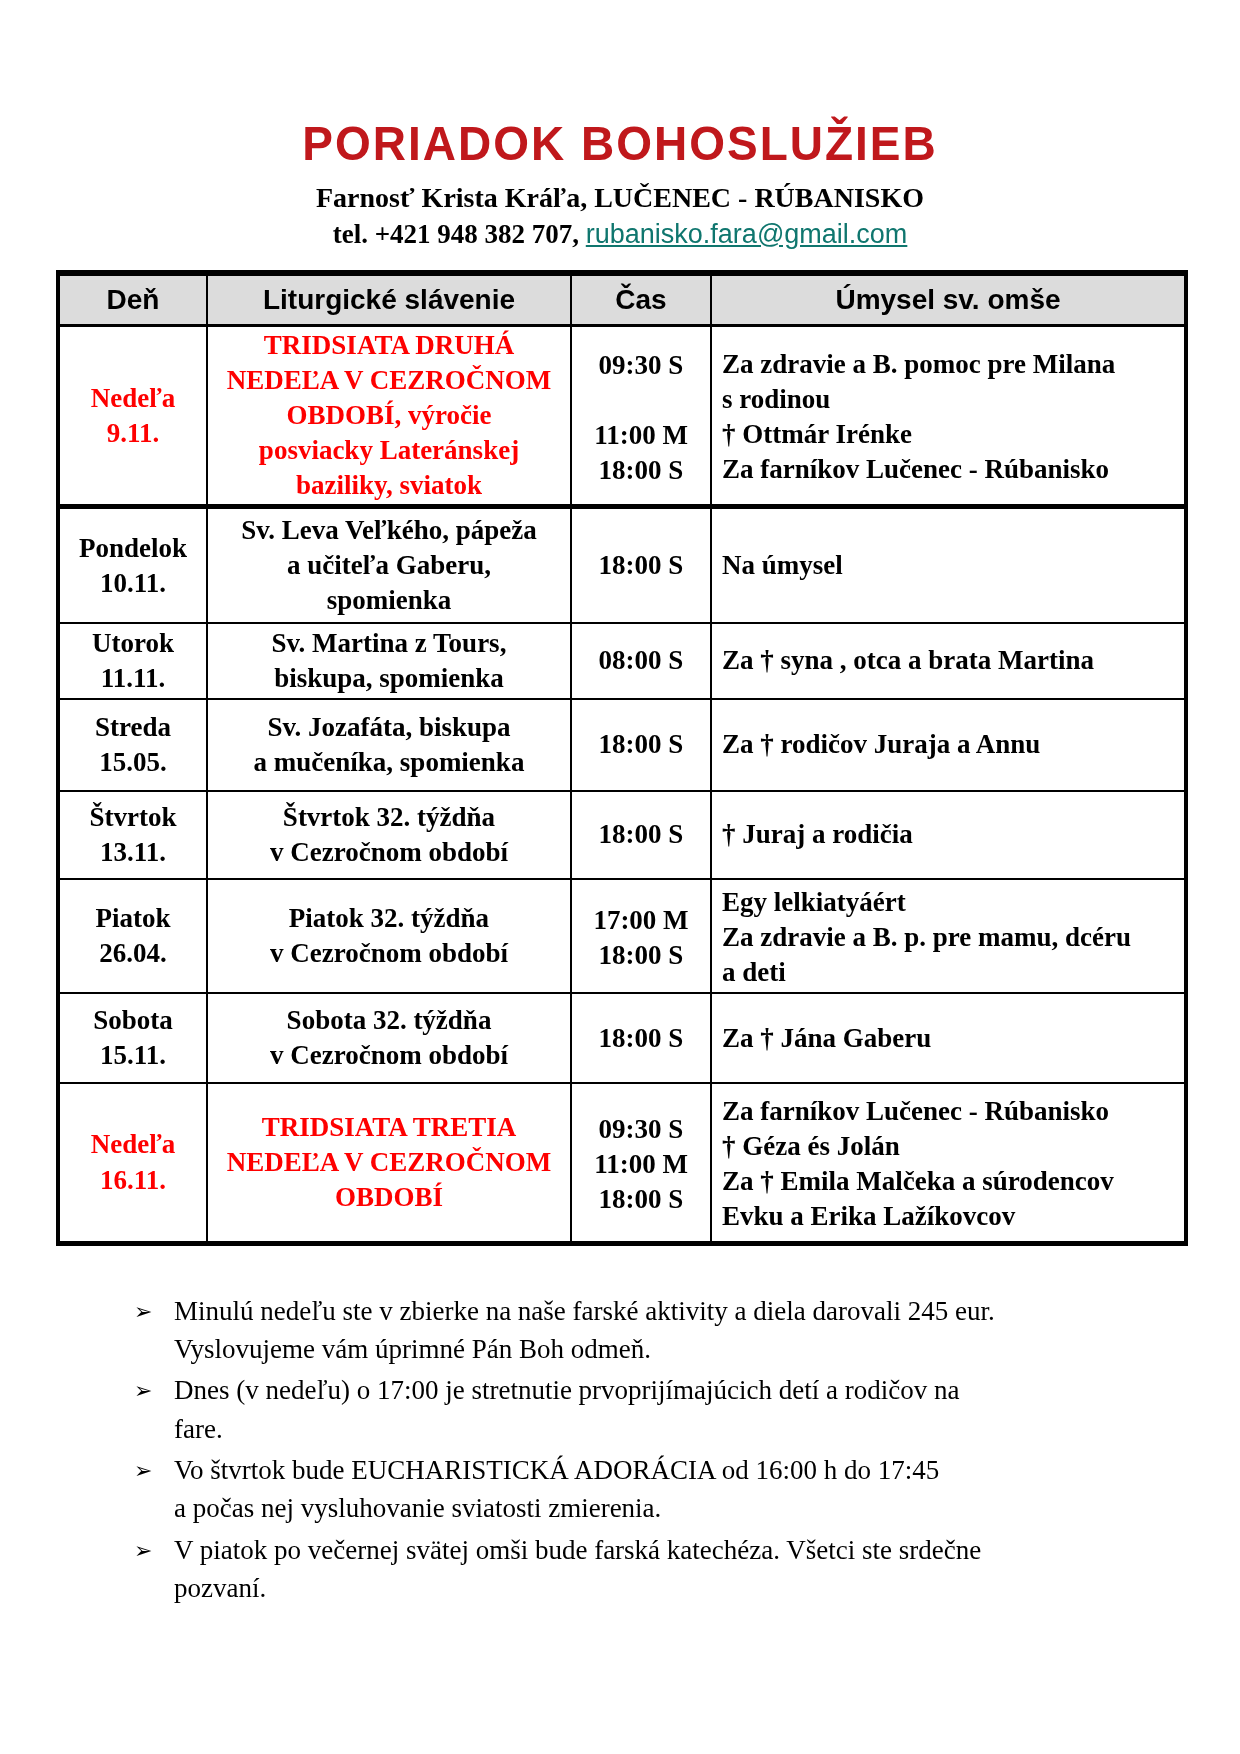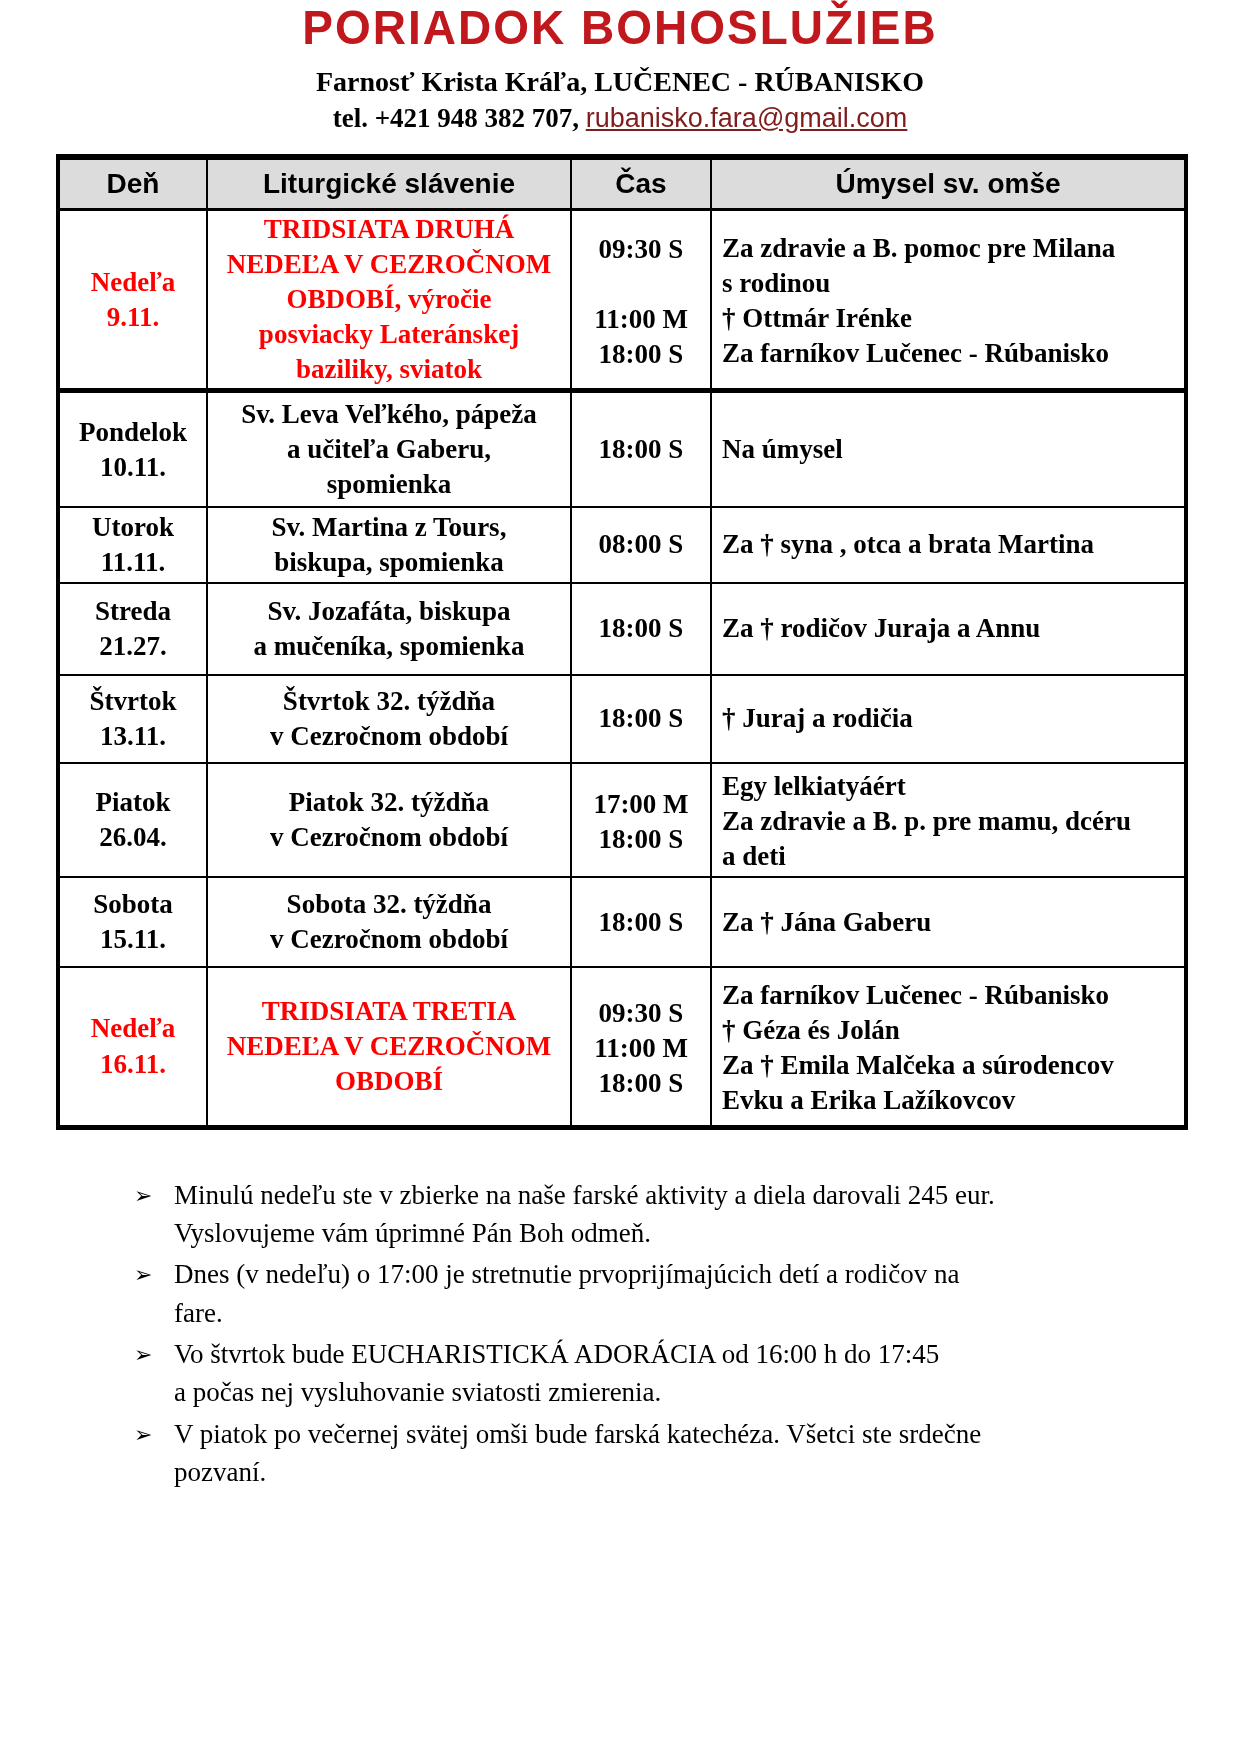--- a/index.html
+++ b/index.html
@@ -15,6 +15,7 @@
     position: relative;
   }
   .page {
+    padding-top: 116px;
   }
   .title {
     text-align: center;

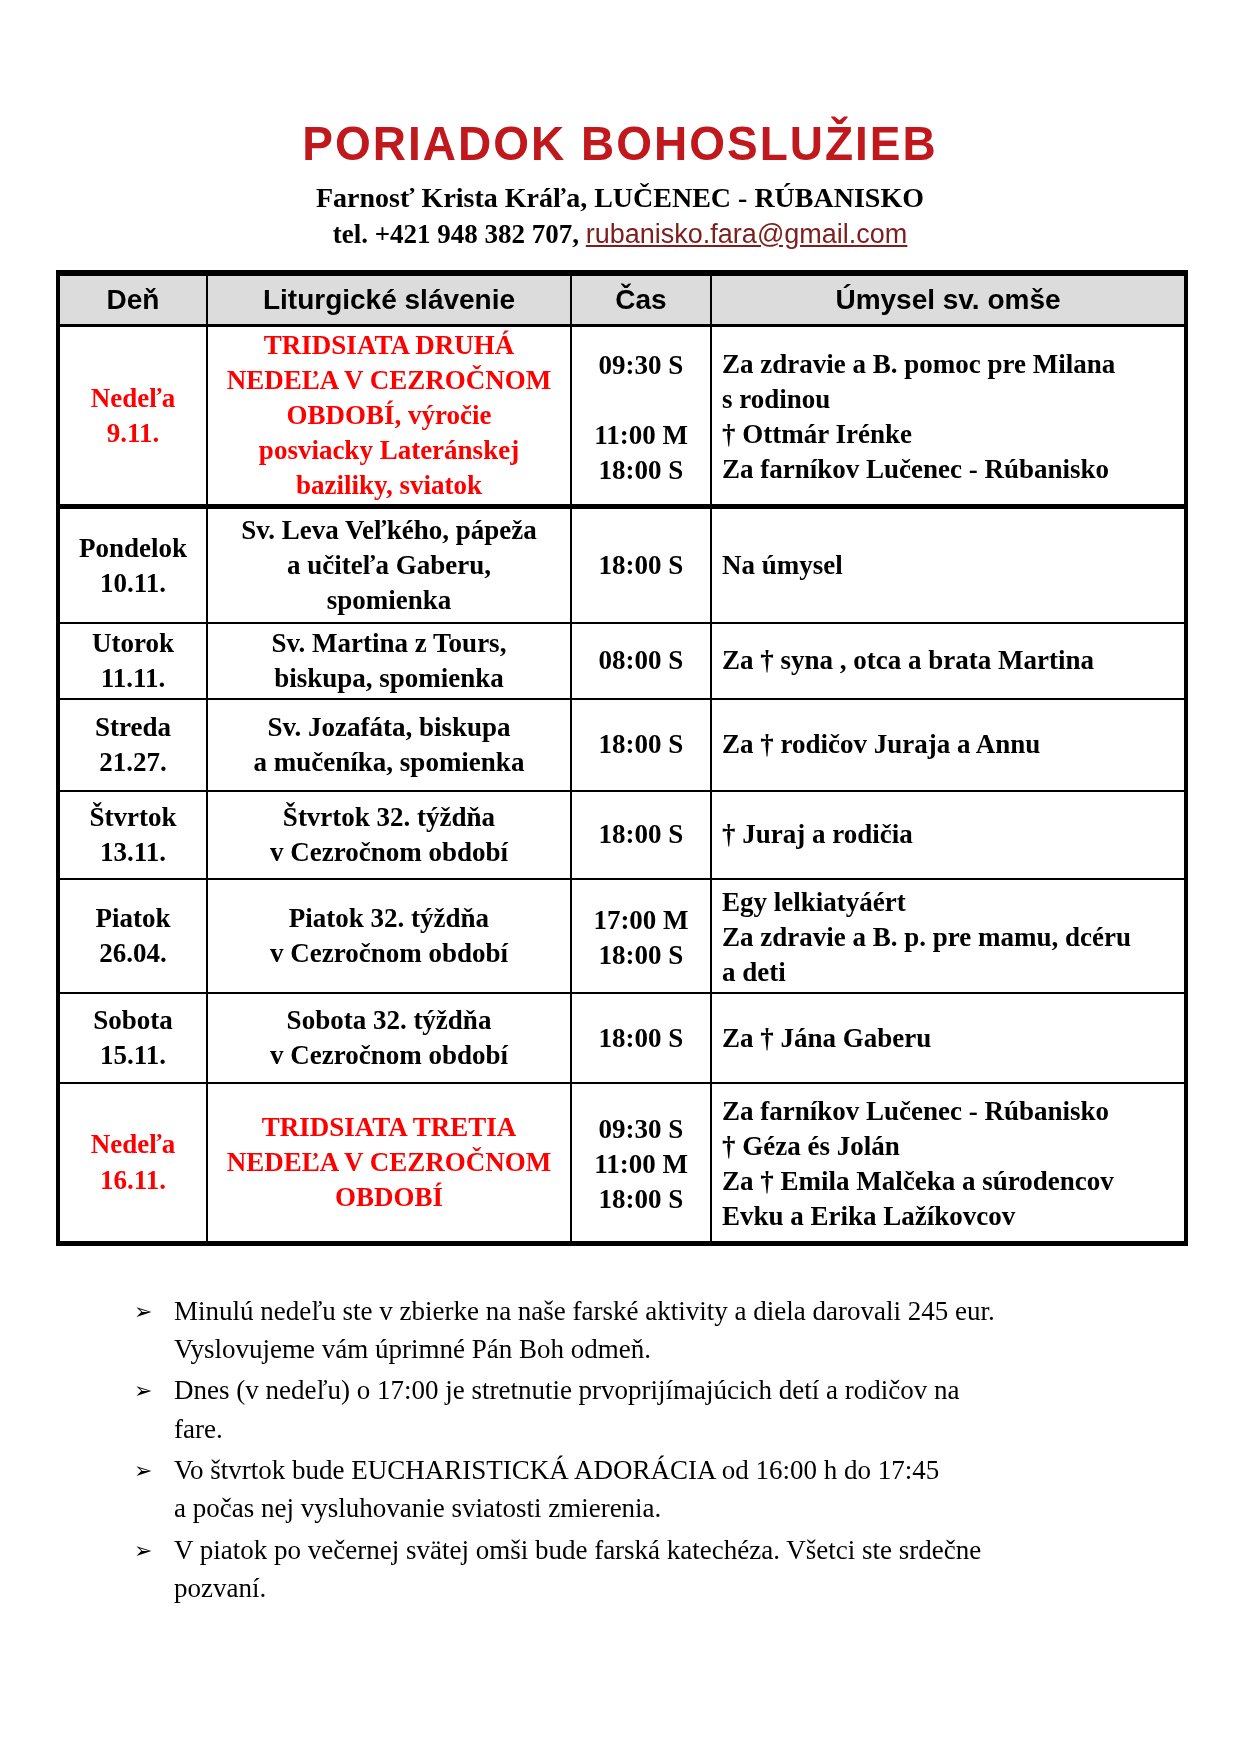--- a/index.html
+++ b/index.html
@@ -40,7 +40,7 @@
     margin-top: 5px;
   }
   .email {
-    color: #7f1d1d;
+    color: #0f766e;
     text-decoration: underline;
     font-family: "Liberation Sans", sans-serif;
     font-weight: normal;

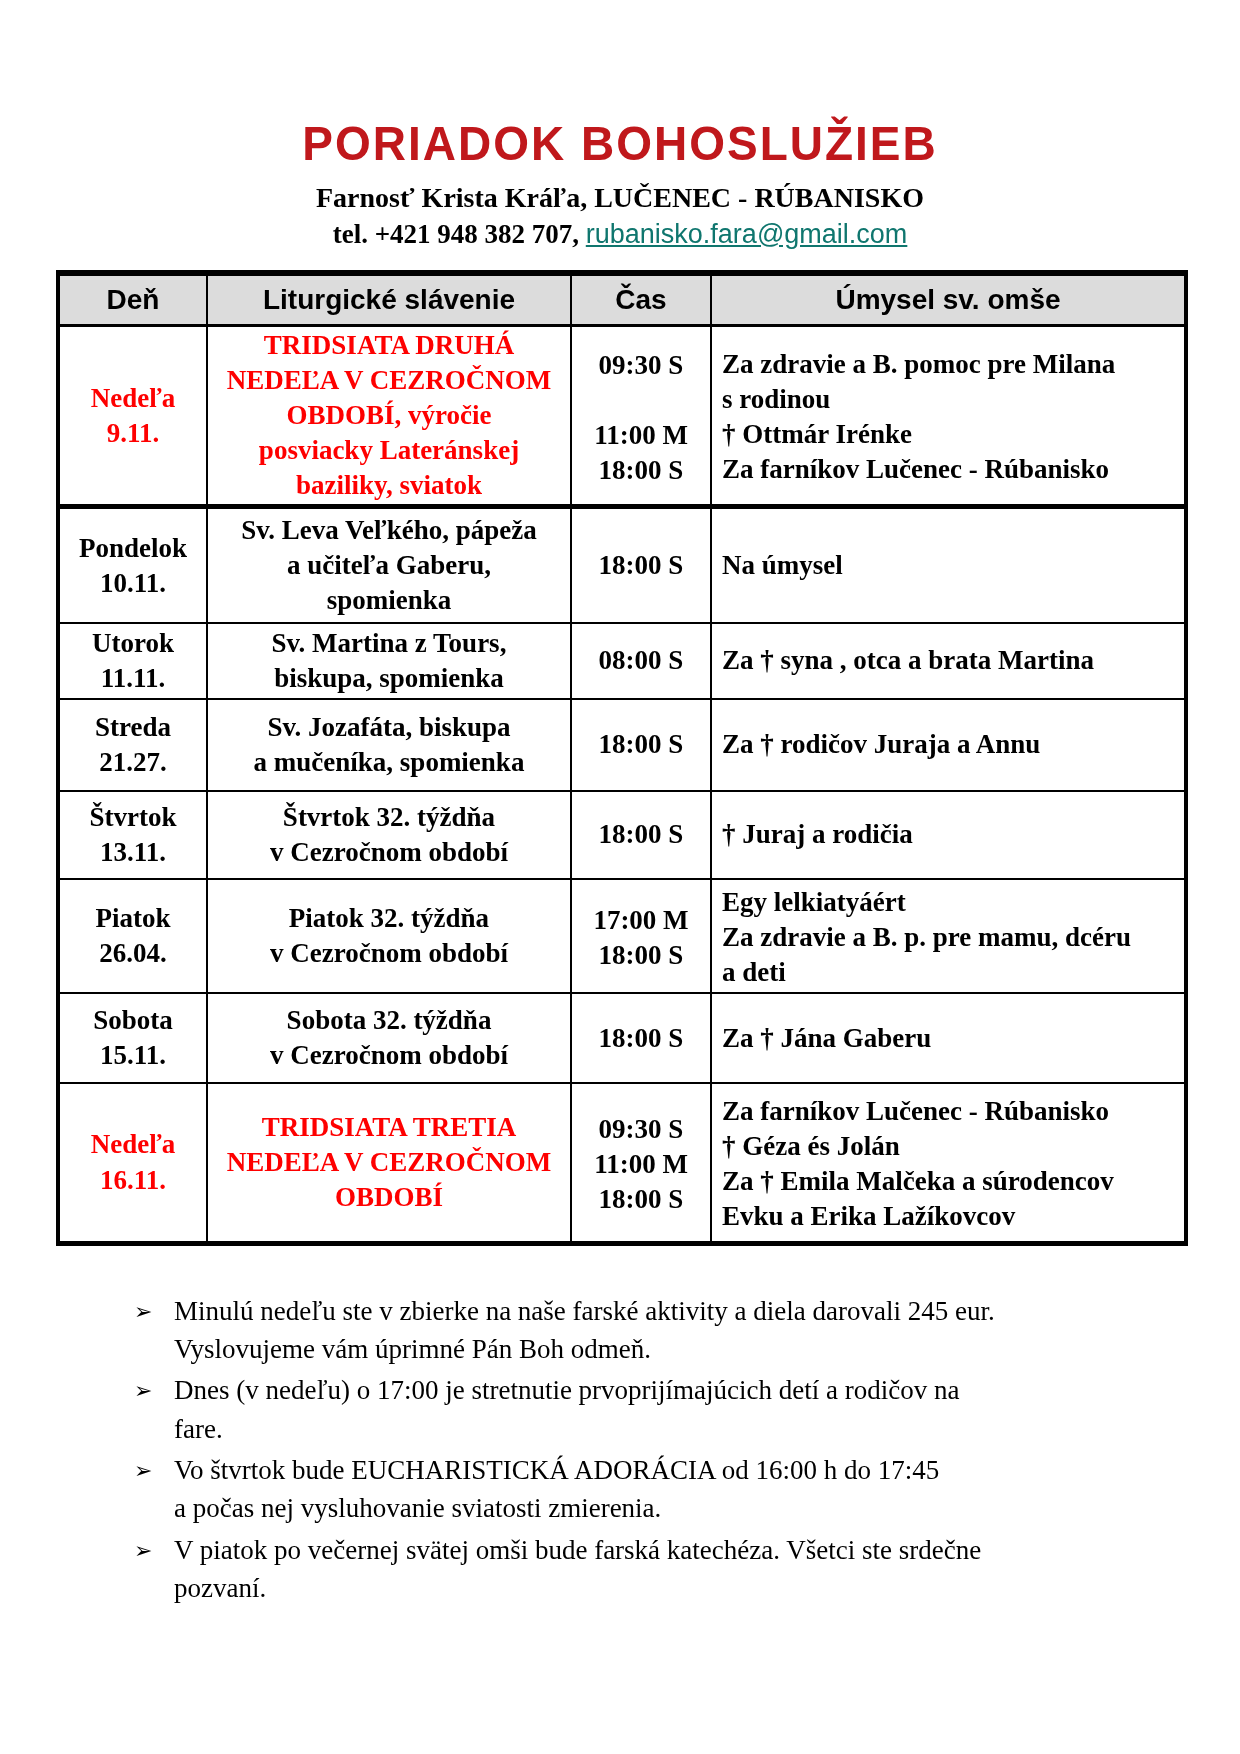--- a/index.html
+++ b/index.html
@@ -175,7 +175,7 @@
       </tr>
       <tr style="height:92px">
         <td class="day ml">Streda
-21.27.</td>
+15.05.</td>
         <td class="feast ml">Sv. Jozafáta, biskupa
 a mučeníka, spomienka</td>
         <td class="time ml">18:00 S</td>

